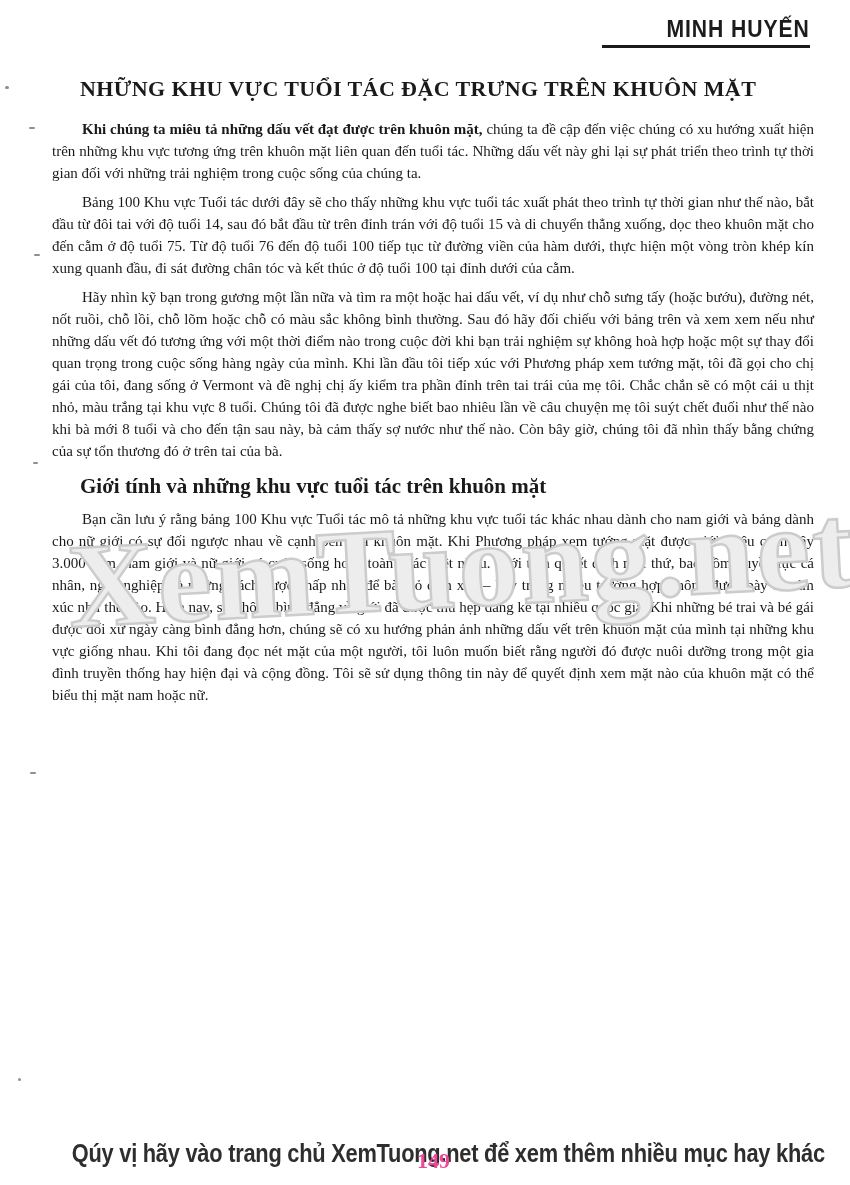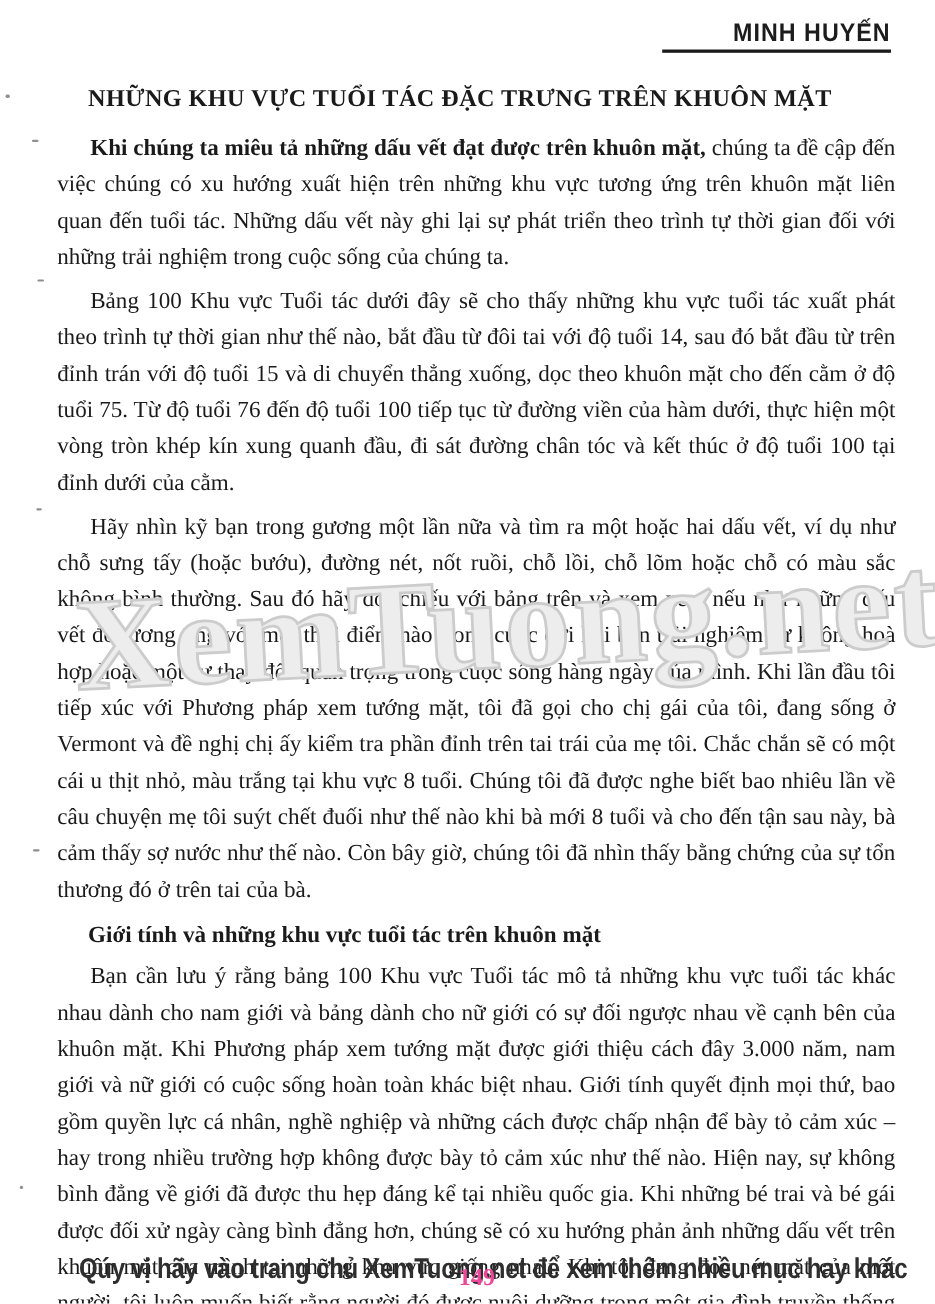--- a/index.html
+++ b/index.html
@@ -48,8 +48,8 @@
     white-space: nowrap;
   }
   .article p {
-    font-size: 21px;
-    line-height: 33px;
+    font-size: 15px;
+    line-height: 22px;
     text-align: justify;
     text-indent: 30px;
     margin: 0 0 7px 0;

